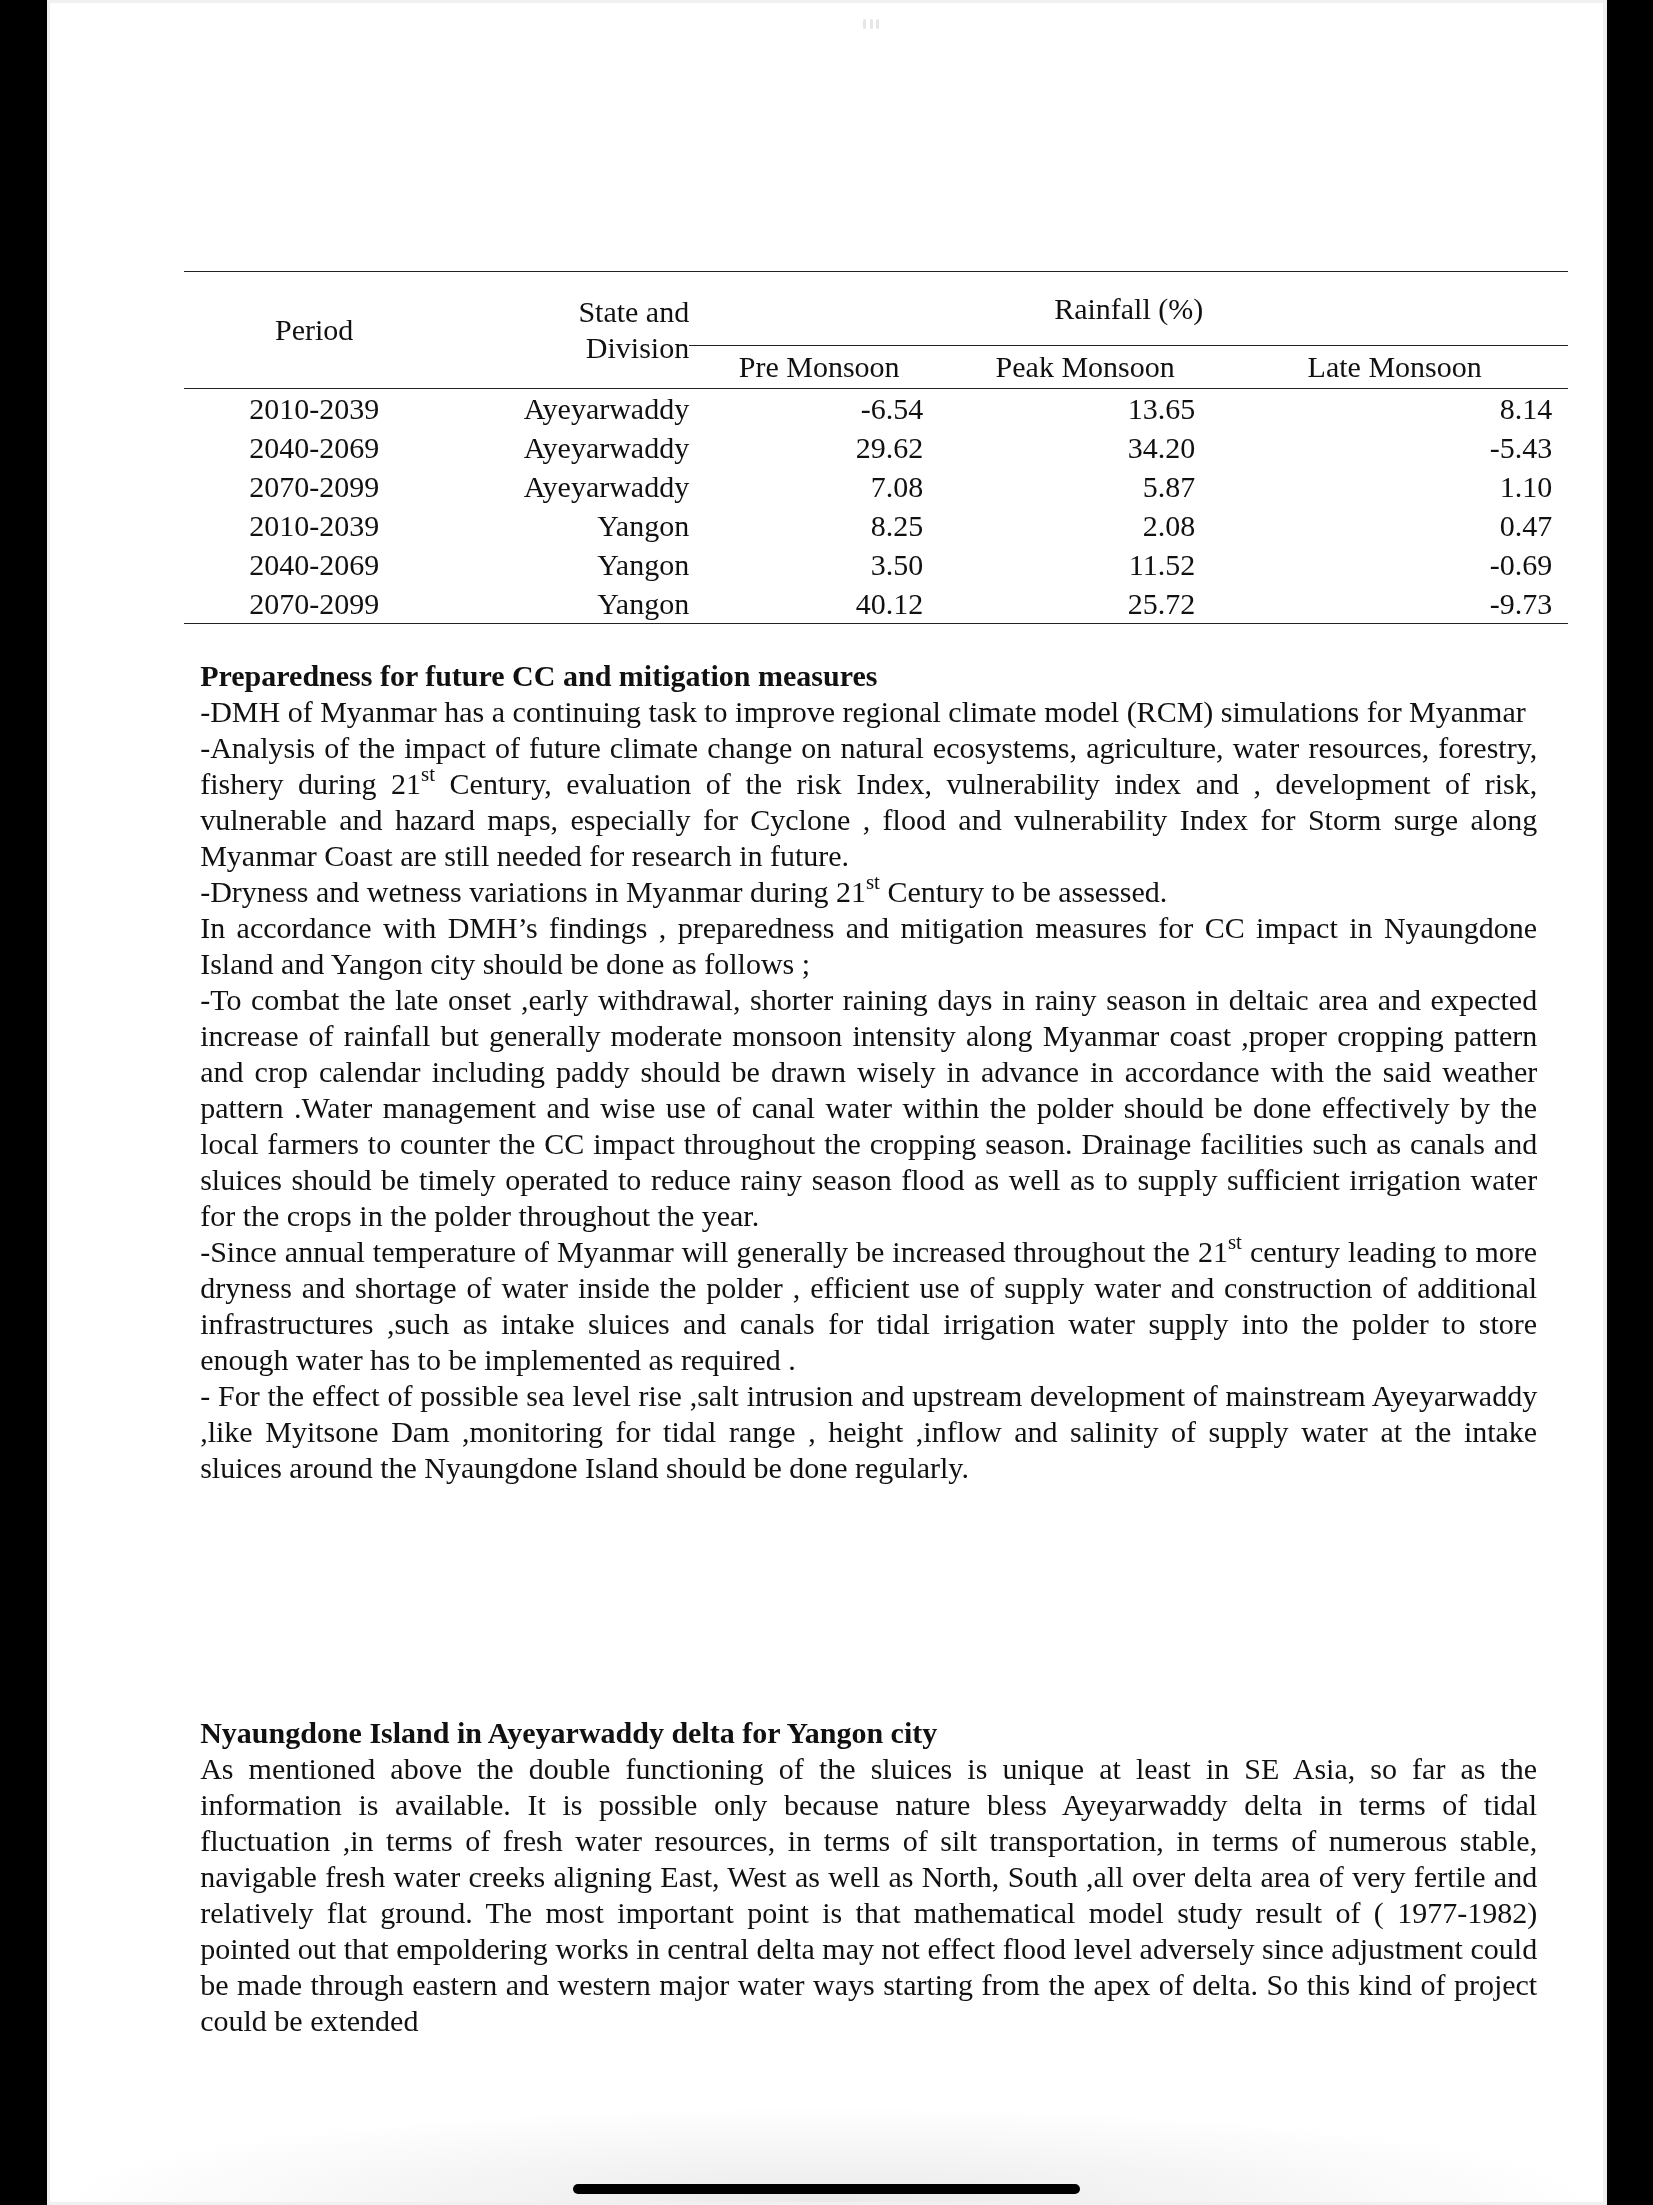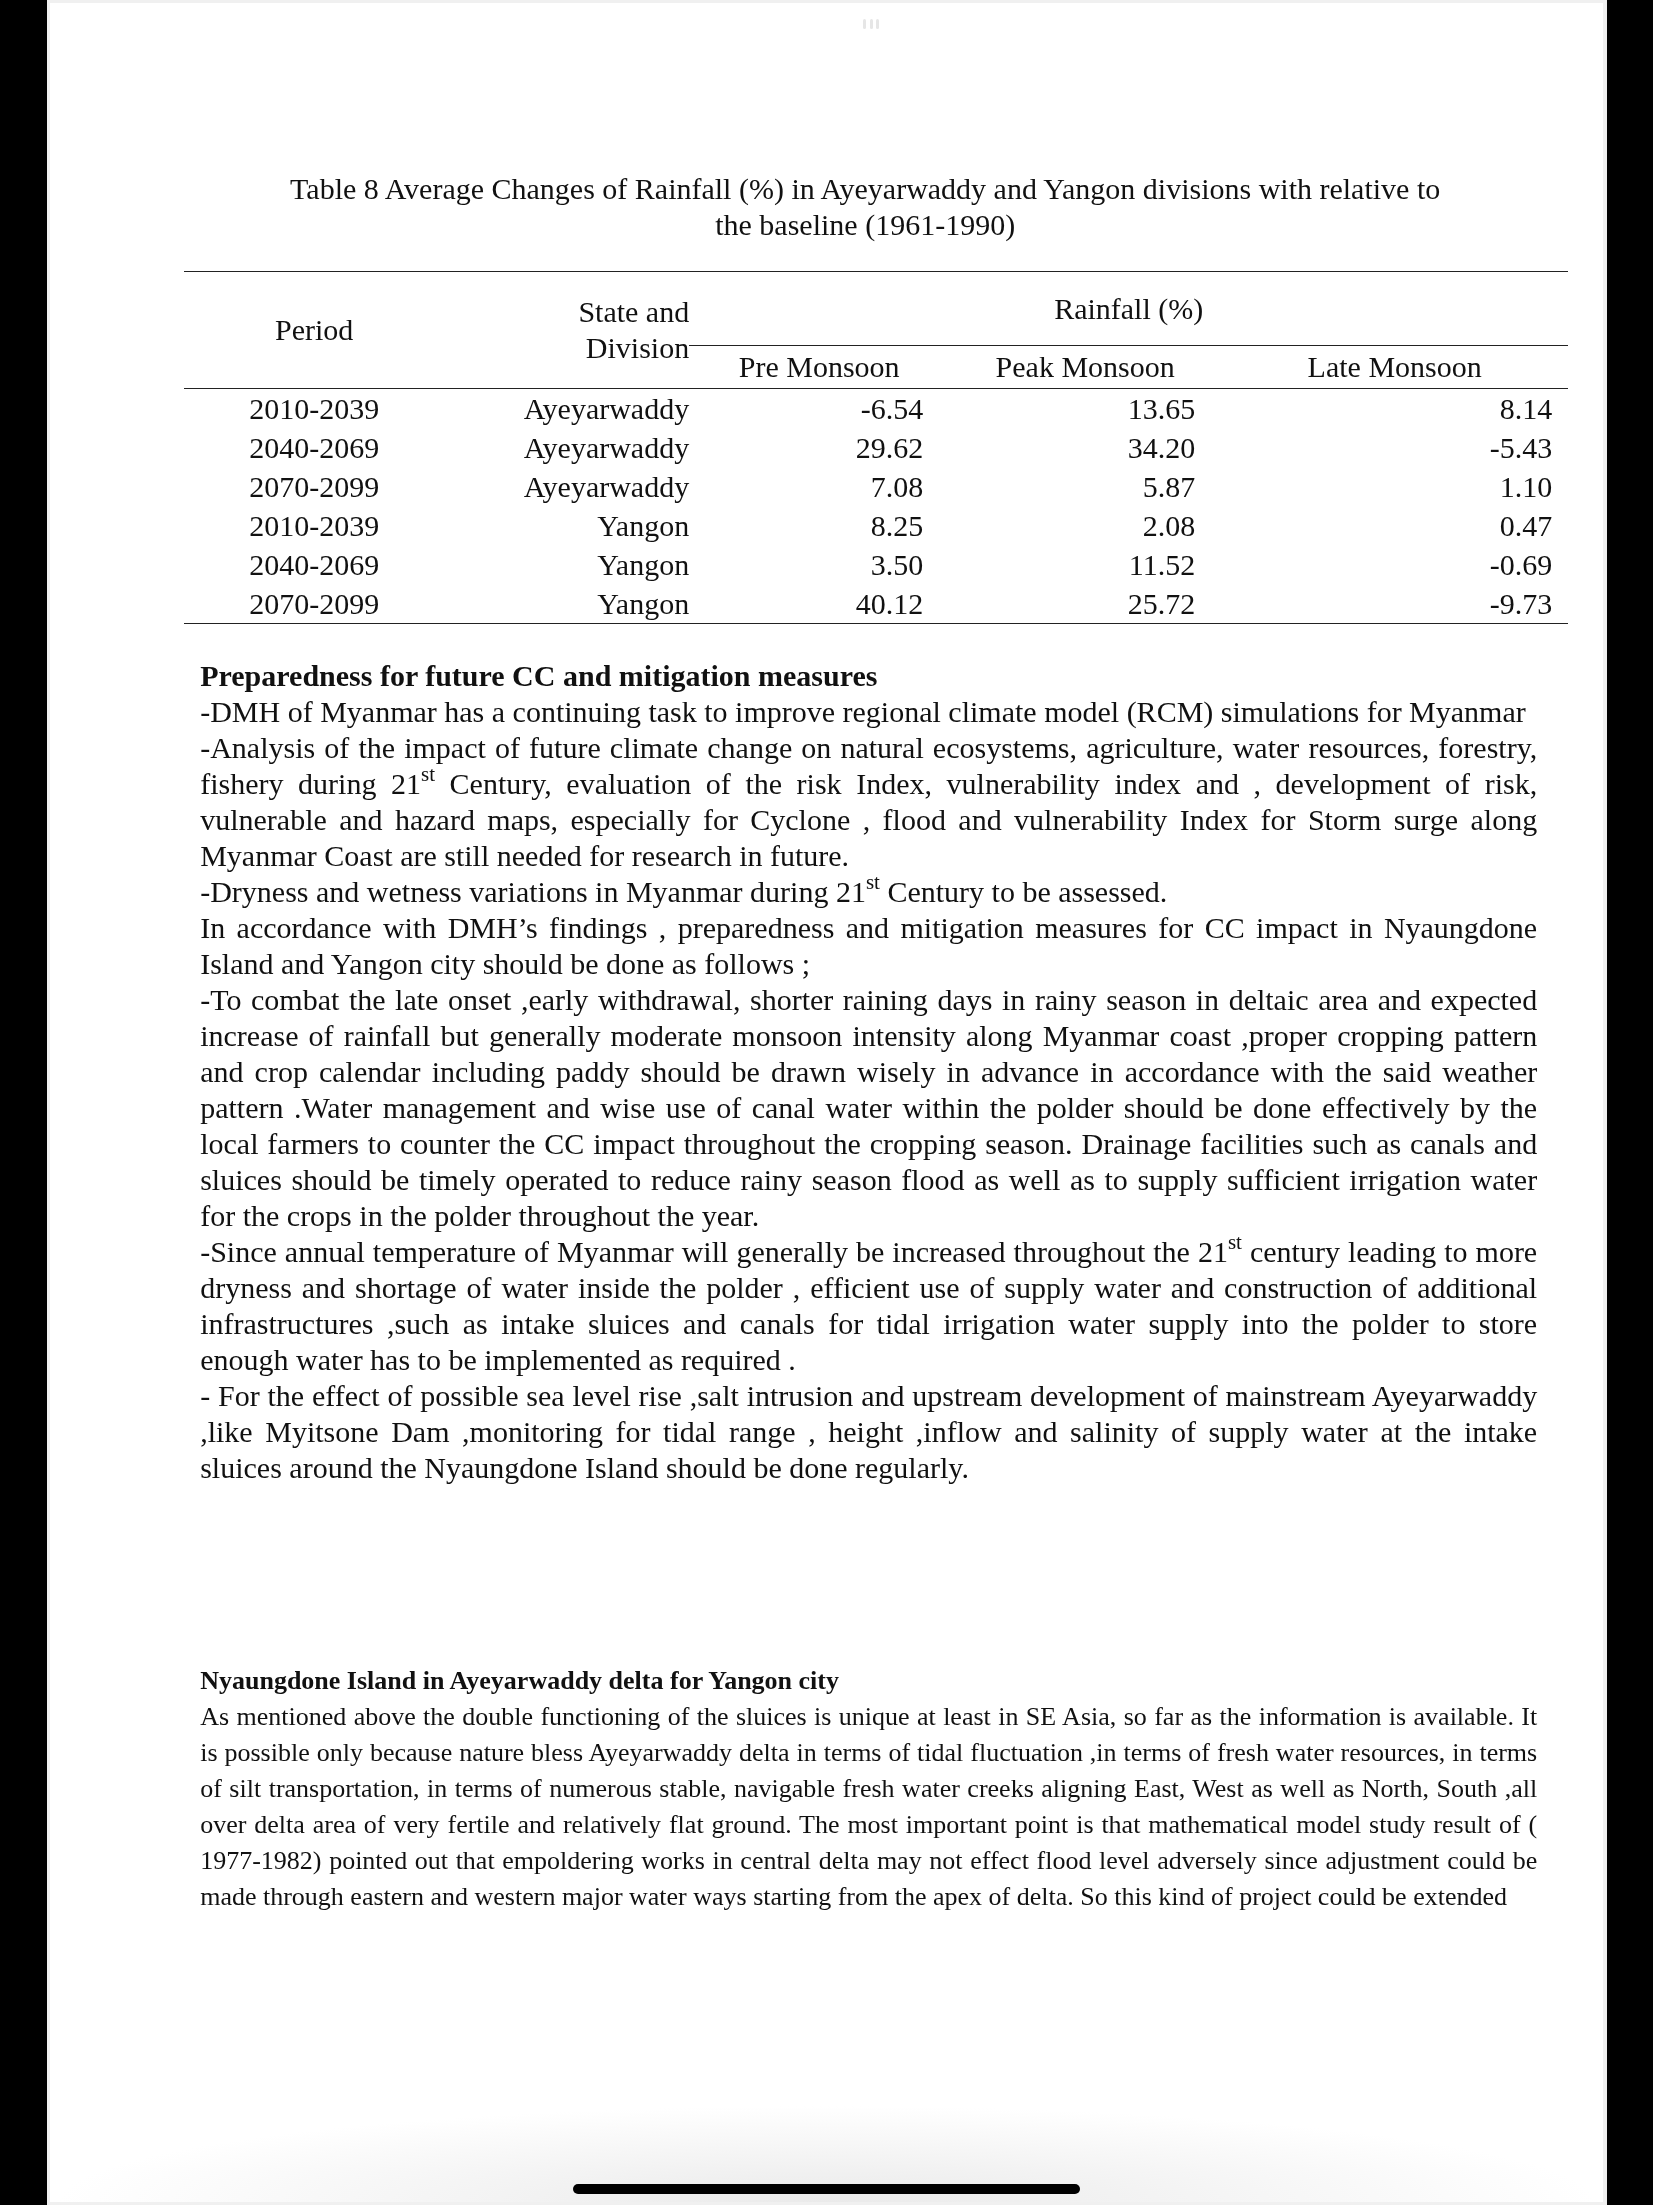--- a/index.html
+++ b/index.html
@@ -75,10 +75,6 @@
         <span></span>
       </div>
 
-    <div class="caption">
-      <div>Table 8 Average Changes of Rainfall (%) in Ayeyarwaddy and Yangon divisions with relative to</div>
-      <div>the baseline (1961-1990)</div>
-    </div>
 
     <table class="data">
       <thead>

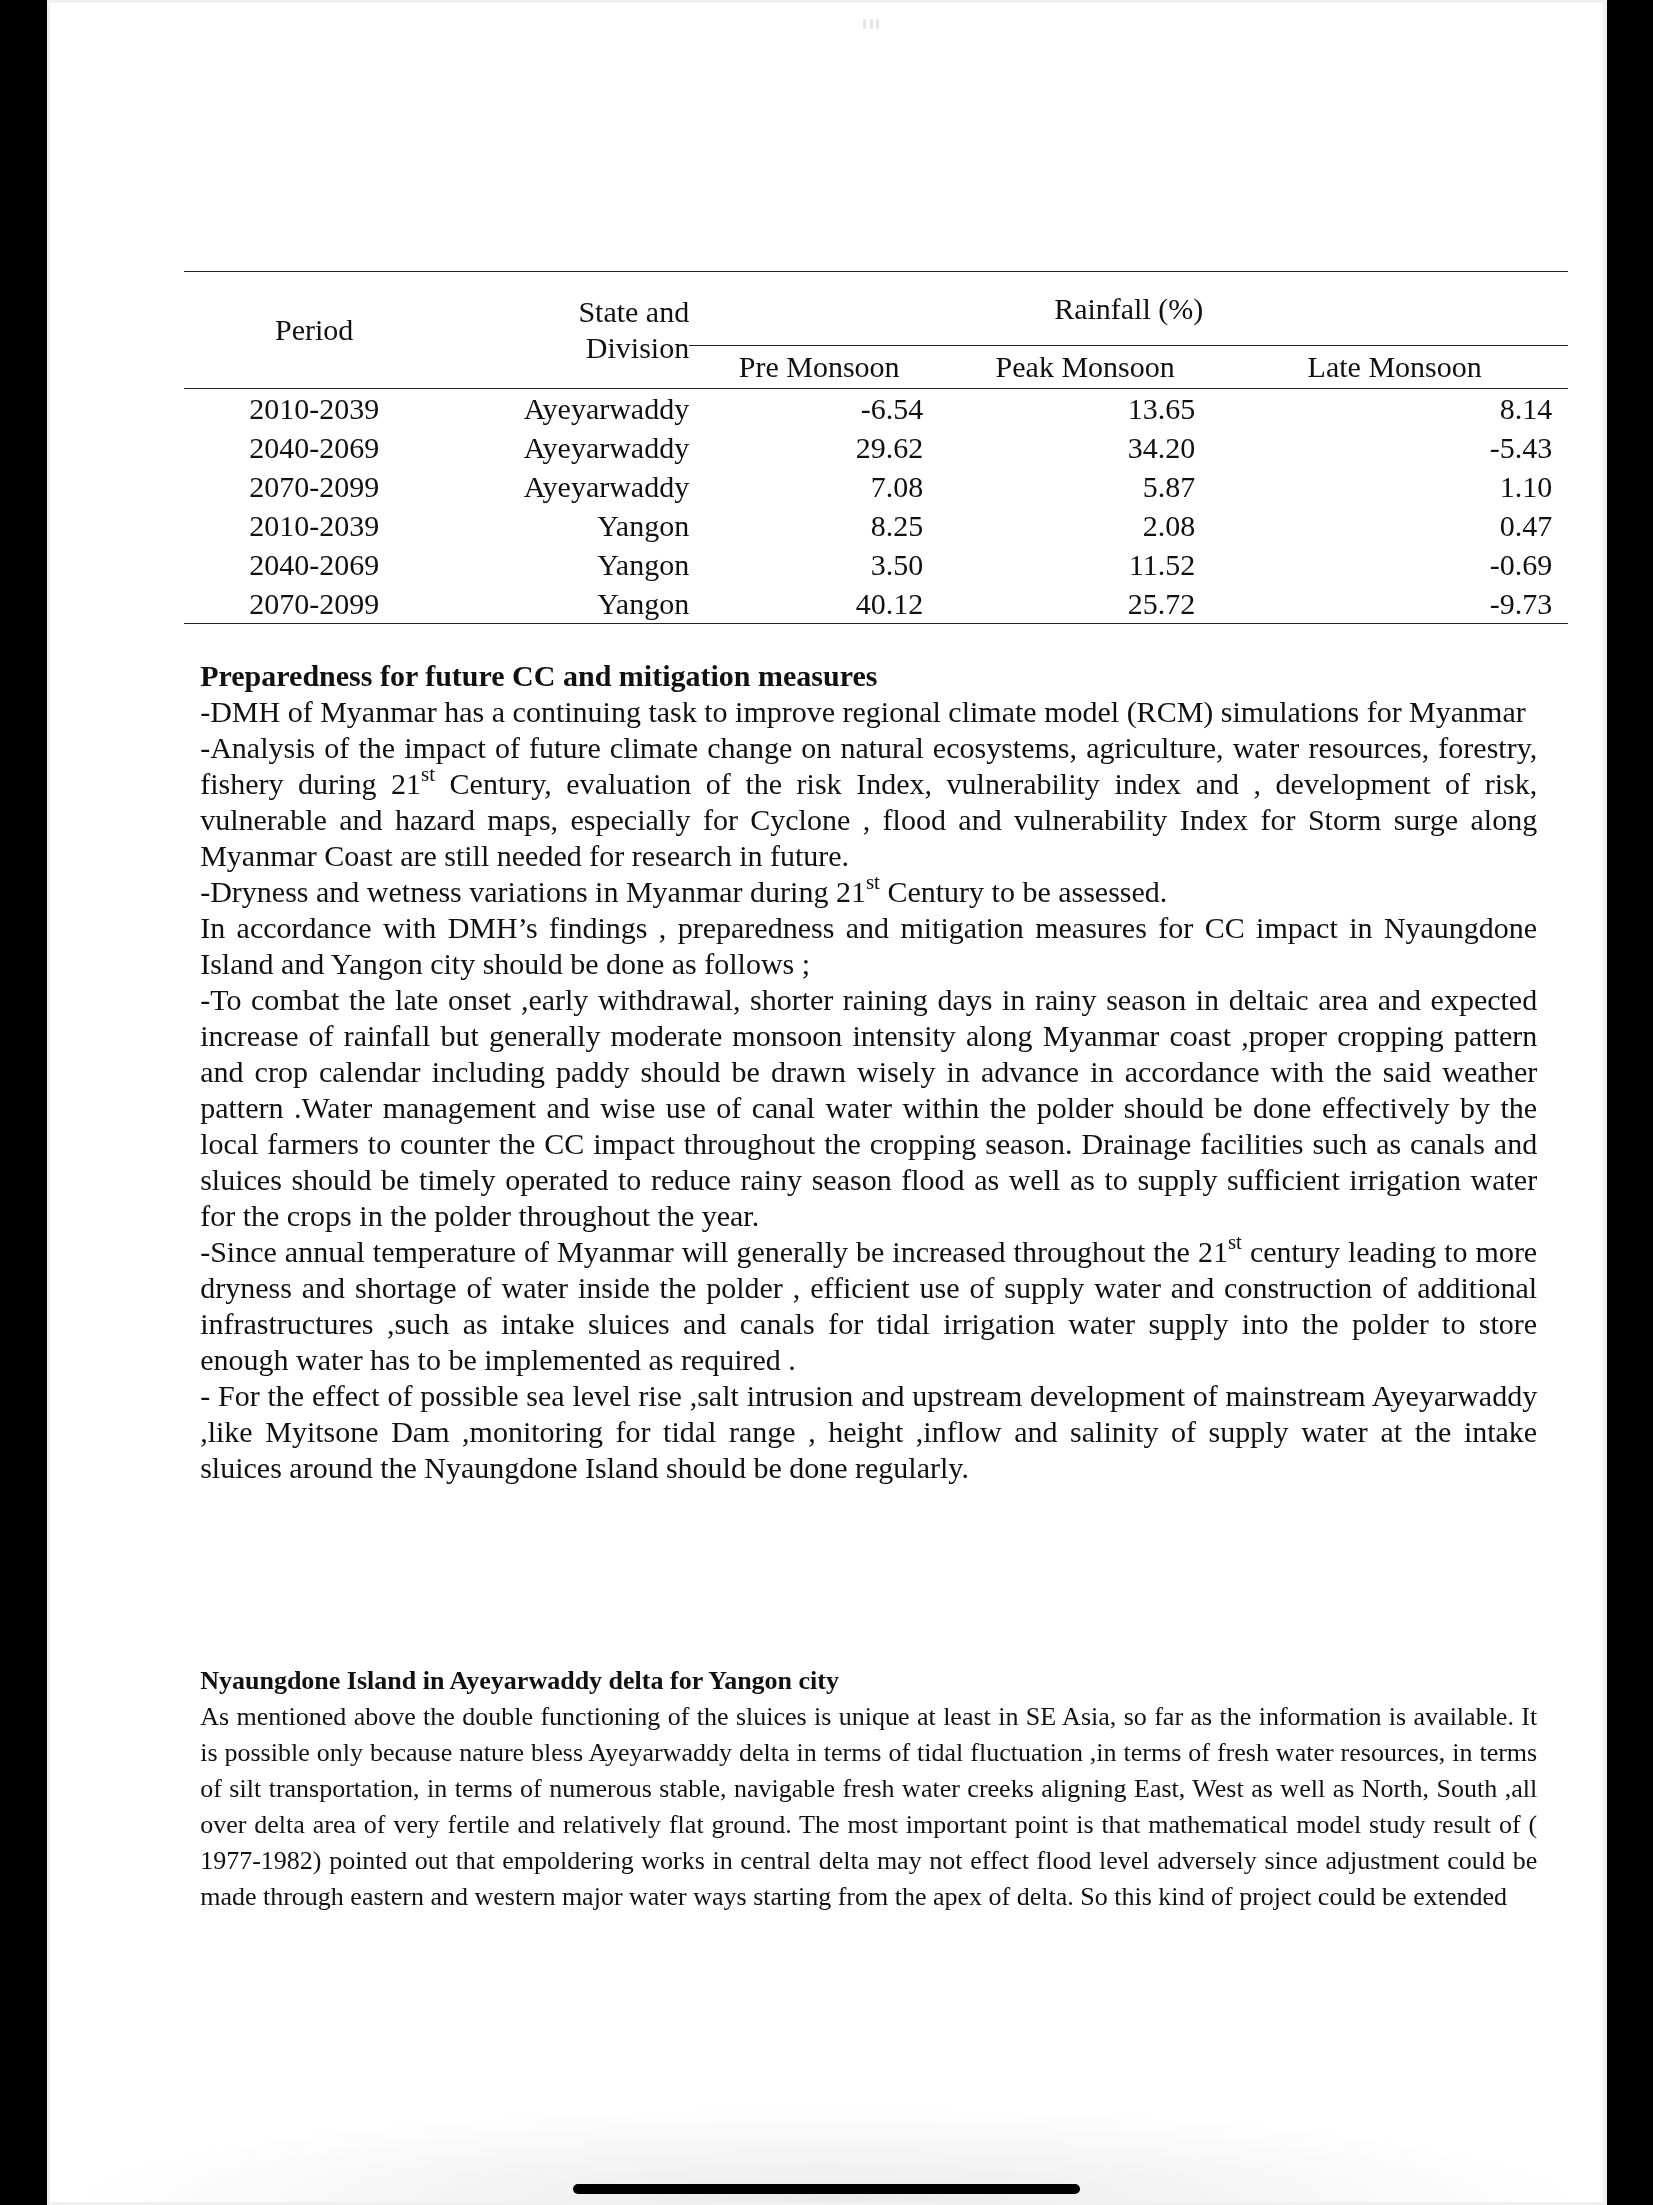--- a/index.html
+++ b/index.html
@@ -51,8 +51,8 @@
     sup { font-size: 21px; line-height: 0; vertical-align: 13px; }
     .conclusion { position: absolute; left: 150px; top: 1632px; font-size: 30px; font-weight: bold; }
     .body2 {
-      position: absolute; left: 150px; width: 1337px; top: 1660px;
-      font-size: 26px; line-height: 36px; text-align: justify;
+      position: absolute; left: 150px; width: 1337px; top: 1712px;
+      font-size: 30px; line-height: 36px; text-align: justify;
     }
     .body2 p { margin: 0; }
     .bottom-fade {

